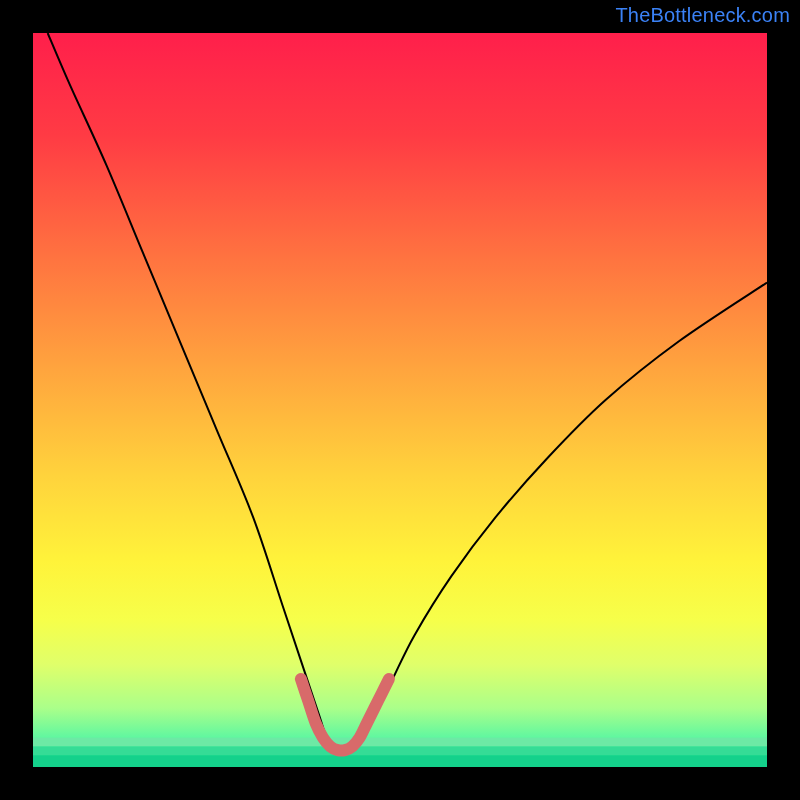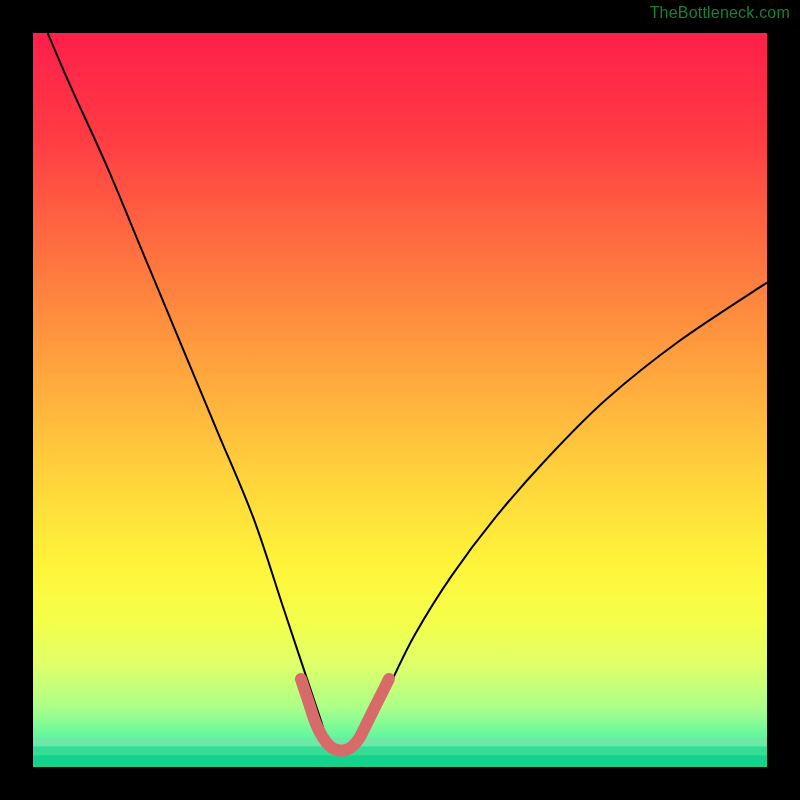--- a/index.html
+++ b/index.html
@@ -31,8 +31,8 @@
     position: absolute;
     top: 4px;
     right: 10px;
-    color: #15803d;
-    font-size: 16px;
+    color: #3b82f6;
+    font-size: 20px;
     font-weight: 500;
     letter-spacing: 0.2px;
     font-family: Arial, Helvetica, sans-serif;

